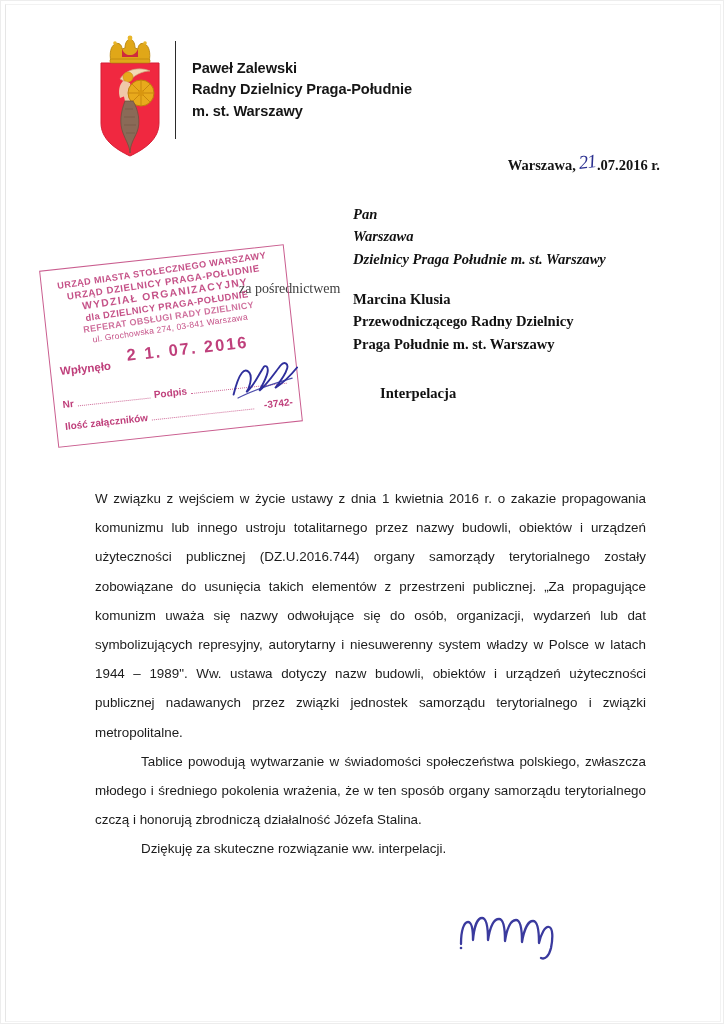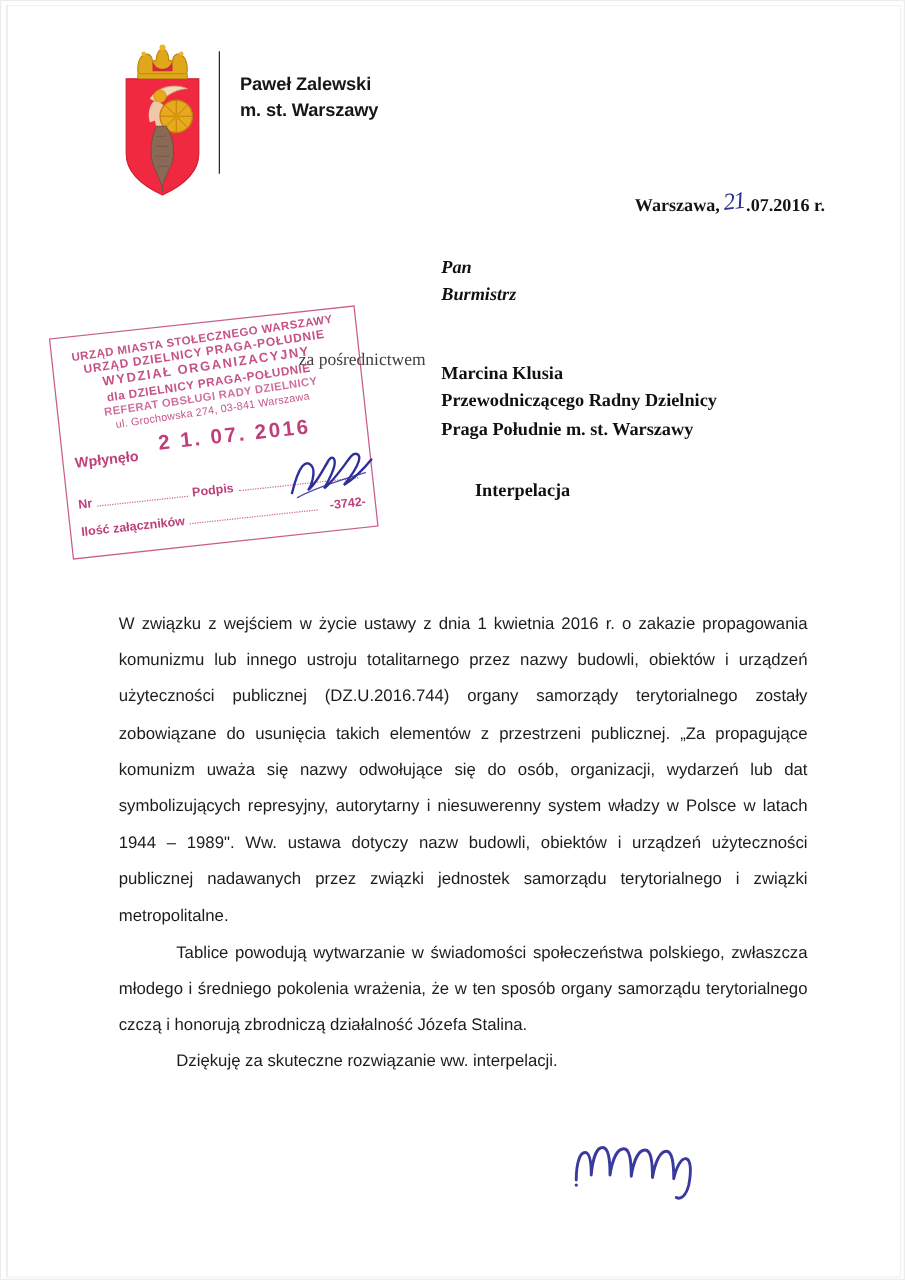--- a/index.html
+++ b/index.html
@@ -274,6 +274,7 @@
     <div class="crest-rule"></div>
     <div class="lh-text">
       <div>Paweł Zalewski</div>
+      <div>Radny Dzielnicy Praga-Południe</div>
       <div>m. st. Warszawy</div>
     </div>
   </div>

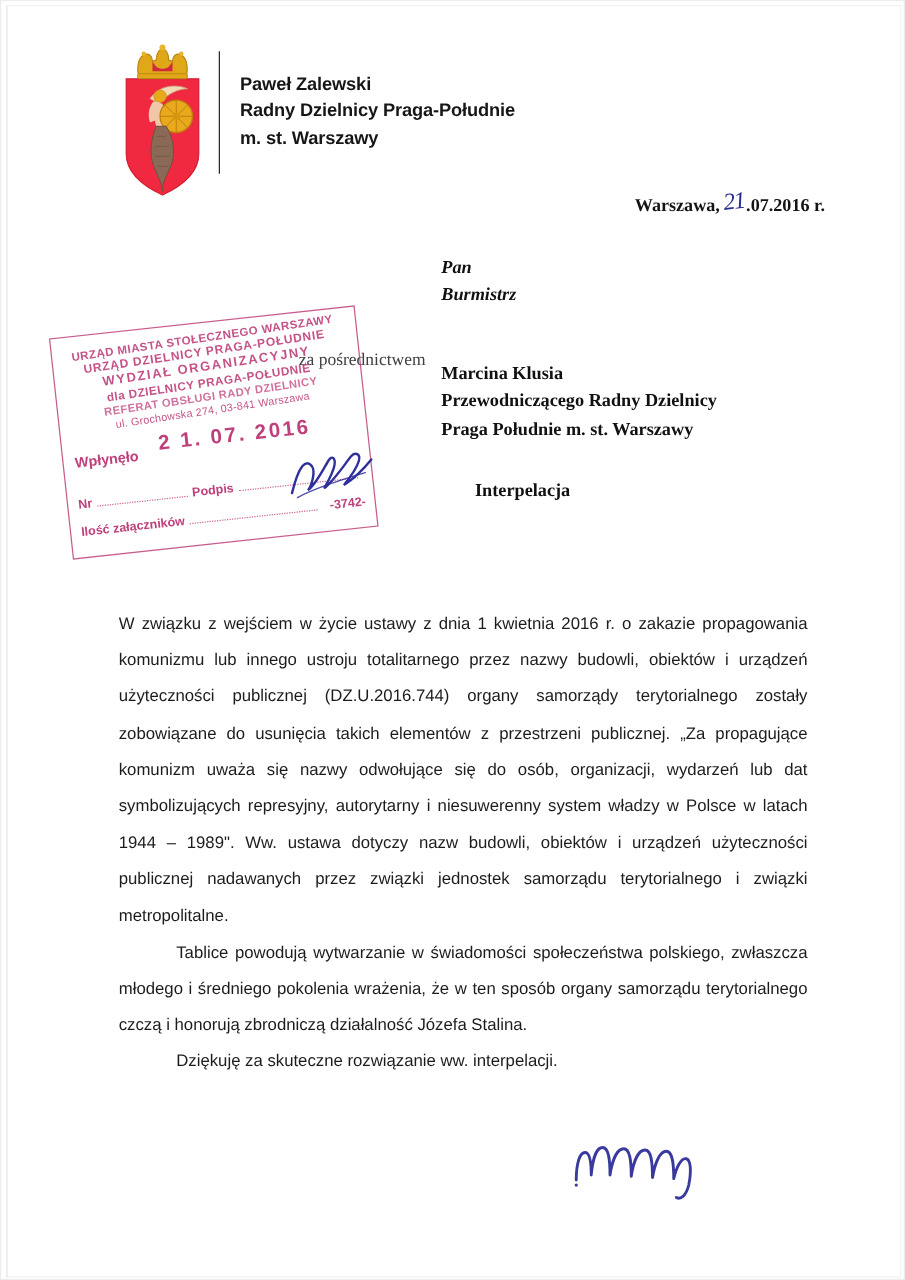--- a/index.html
+++ b/index.html
@@ -285,7 +285,7 @@
 
   <div class="addr addr-1">
     <div>Pan</div>
-    <div>Burmistrz</div>
+    <div>Warszawa</div>
   </div>
 
   <div class="via">za pośrednictwem</div>

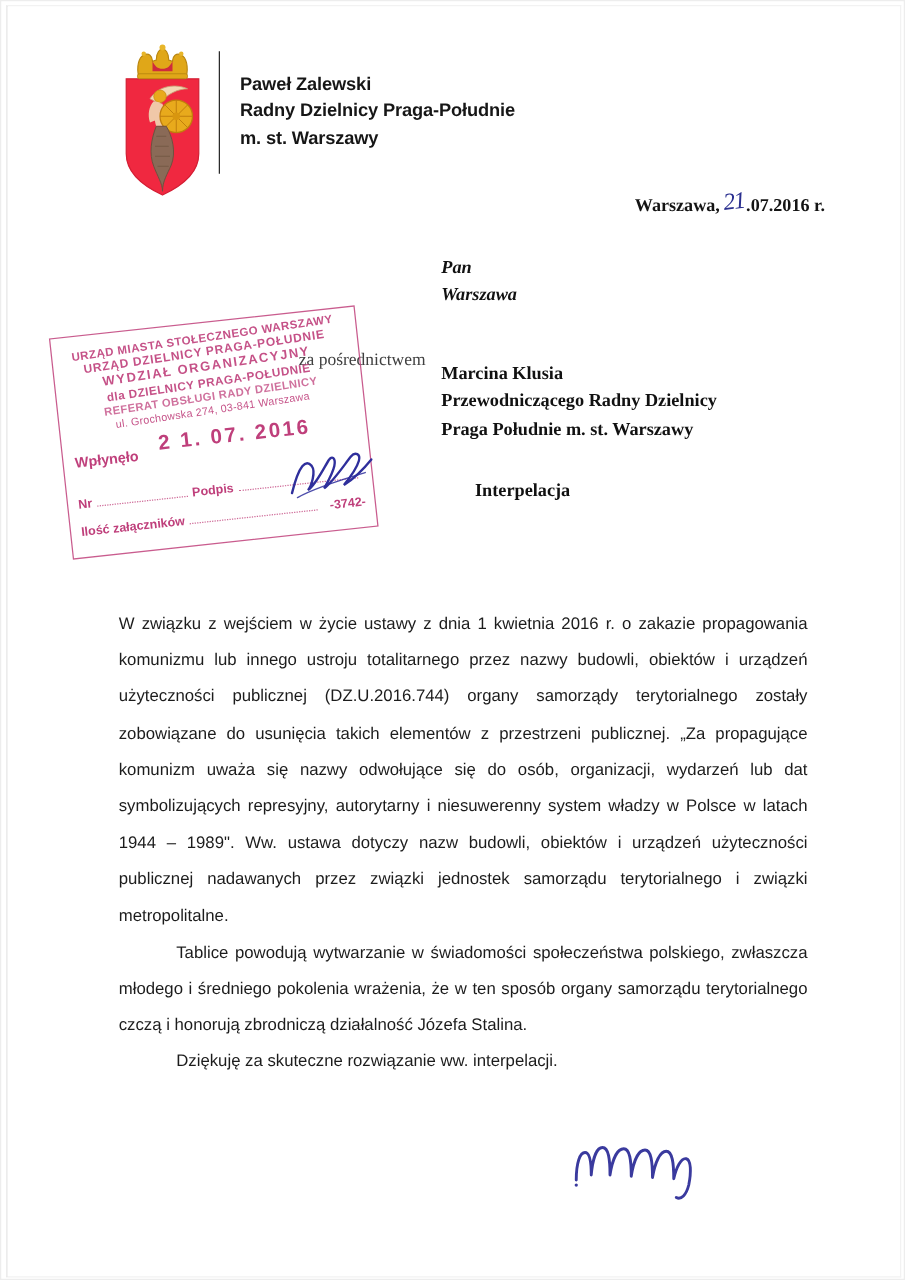--- a/index.html
+++ b/index.html
@@ -286,6 +286,7 @@
   <div class="addr addr-1">
     <div>Pan</div>
     <div>Warszawa</div>
+    <div>Dzielnicy Praga Południe m. st. Warszawy</div>
   </div>
 
   <div class="via">za pośrednictwem</div>

